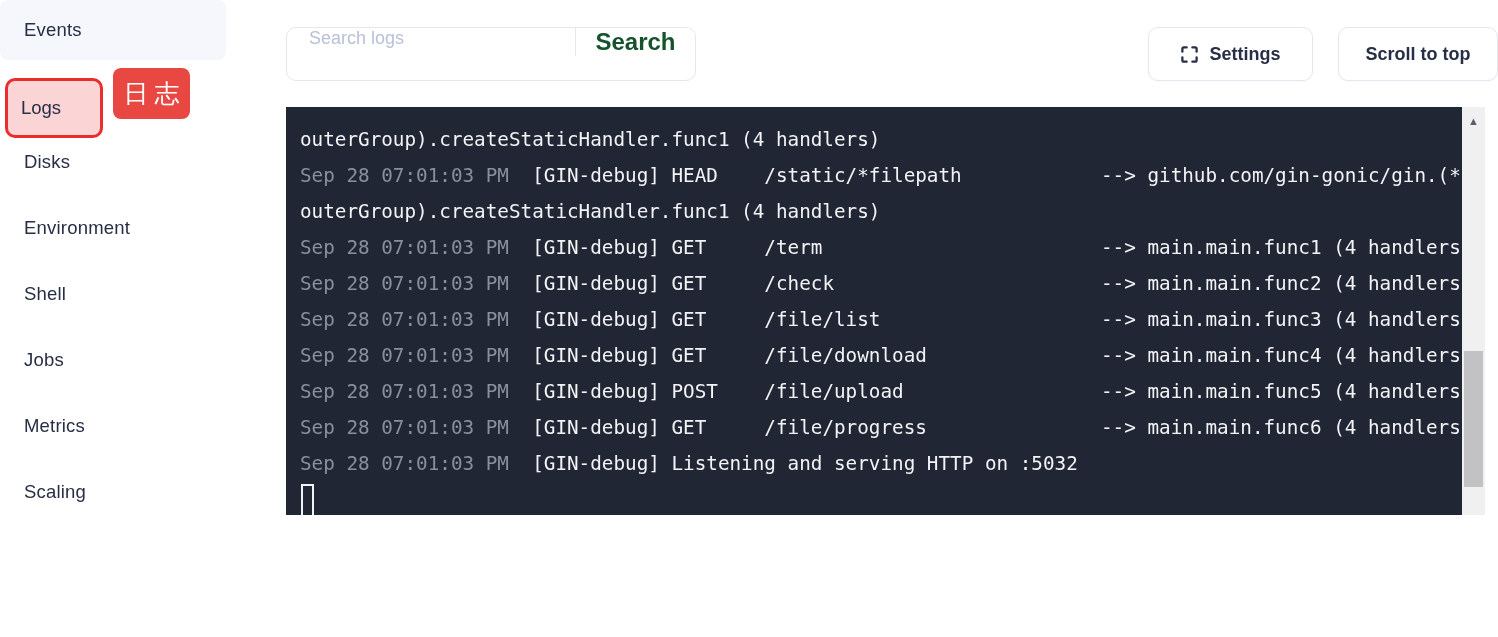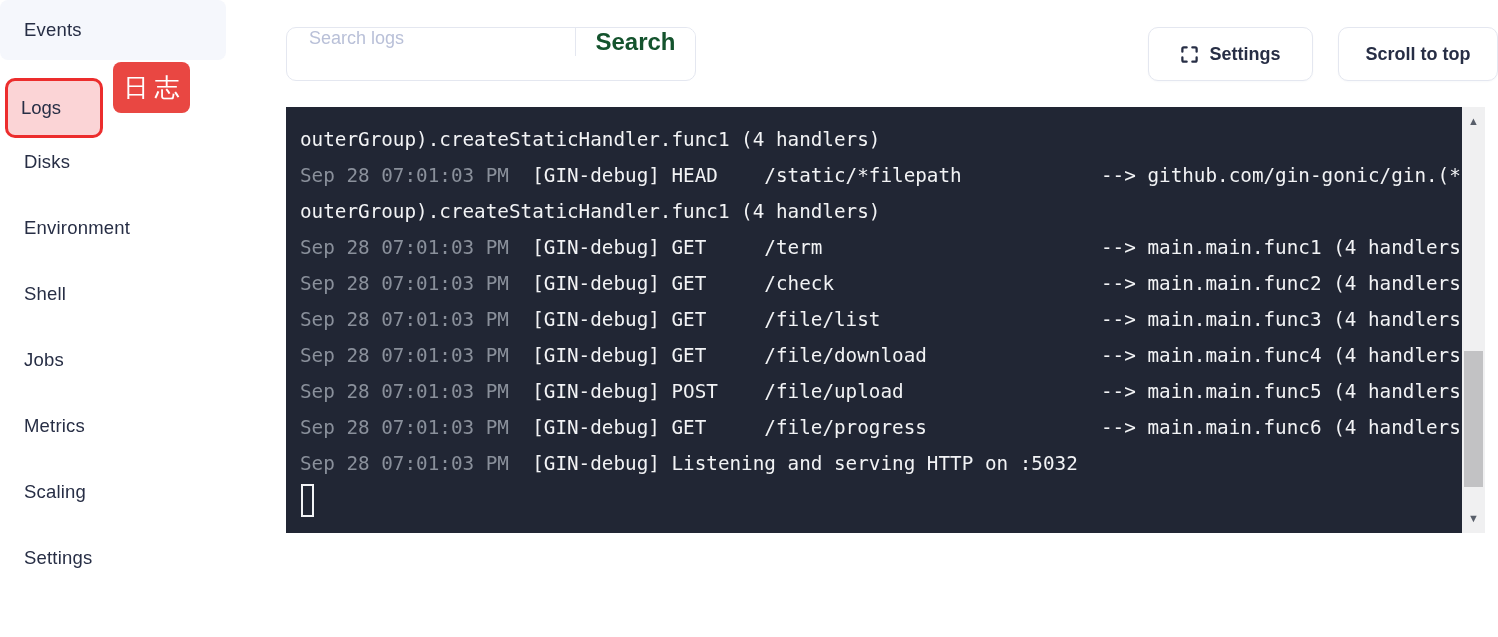--- a/index.html
+++ b/index.html
@@ -11,7 +11,7 @@
   .stage {
     position: relative;
     width: 1498px;
-    height: 637px;
+    height: 515px;
     background: #ffffff;
     overflow: hidden;
   }

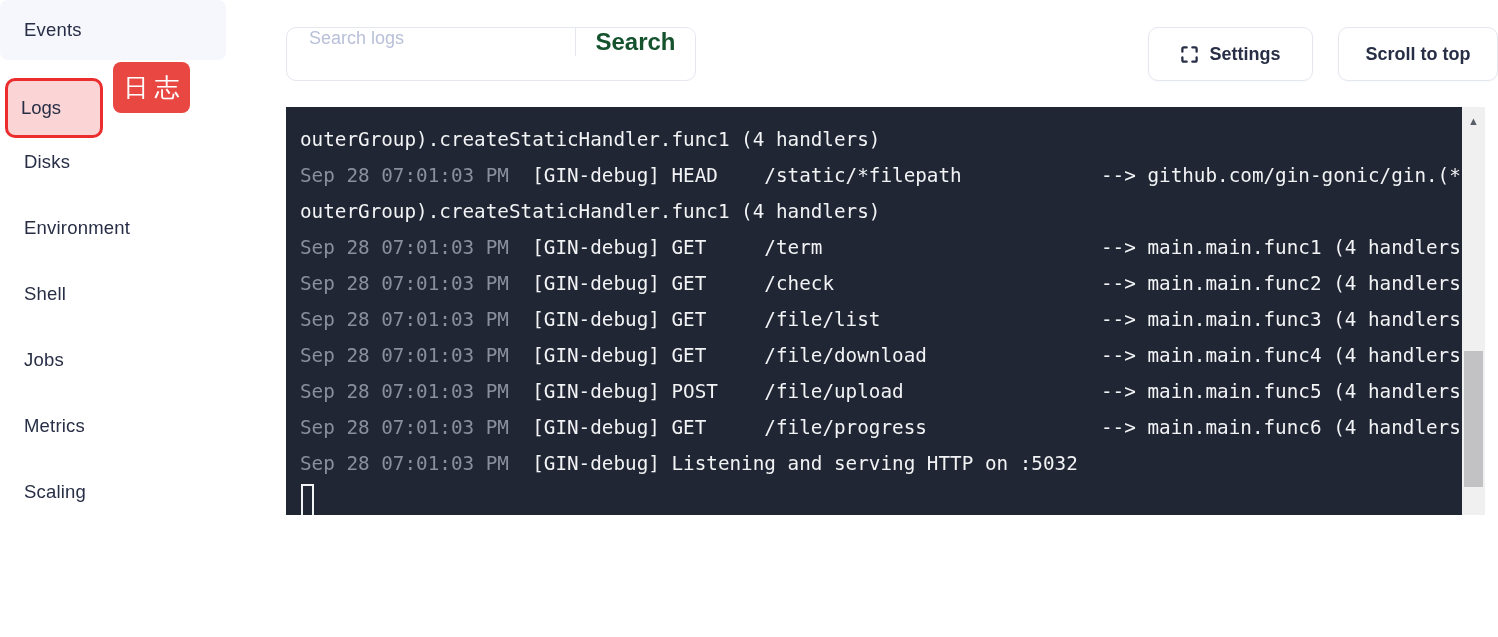--- a/index.html
+++ b/index.html
@@ -52,7 +52,7 @@
   .annotation-badge {
     position: absolute;
     left: 113px;
-    top: 62px;
+    top: 68px;
     width: 77px;
     height: 51px;
     background: #e94742;

